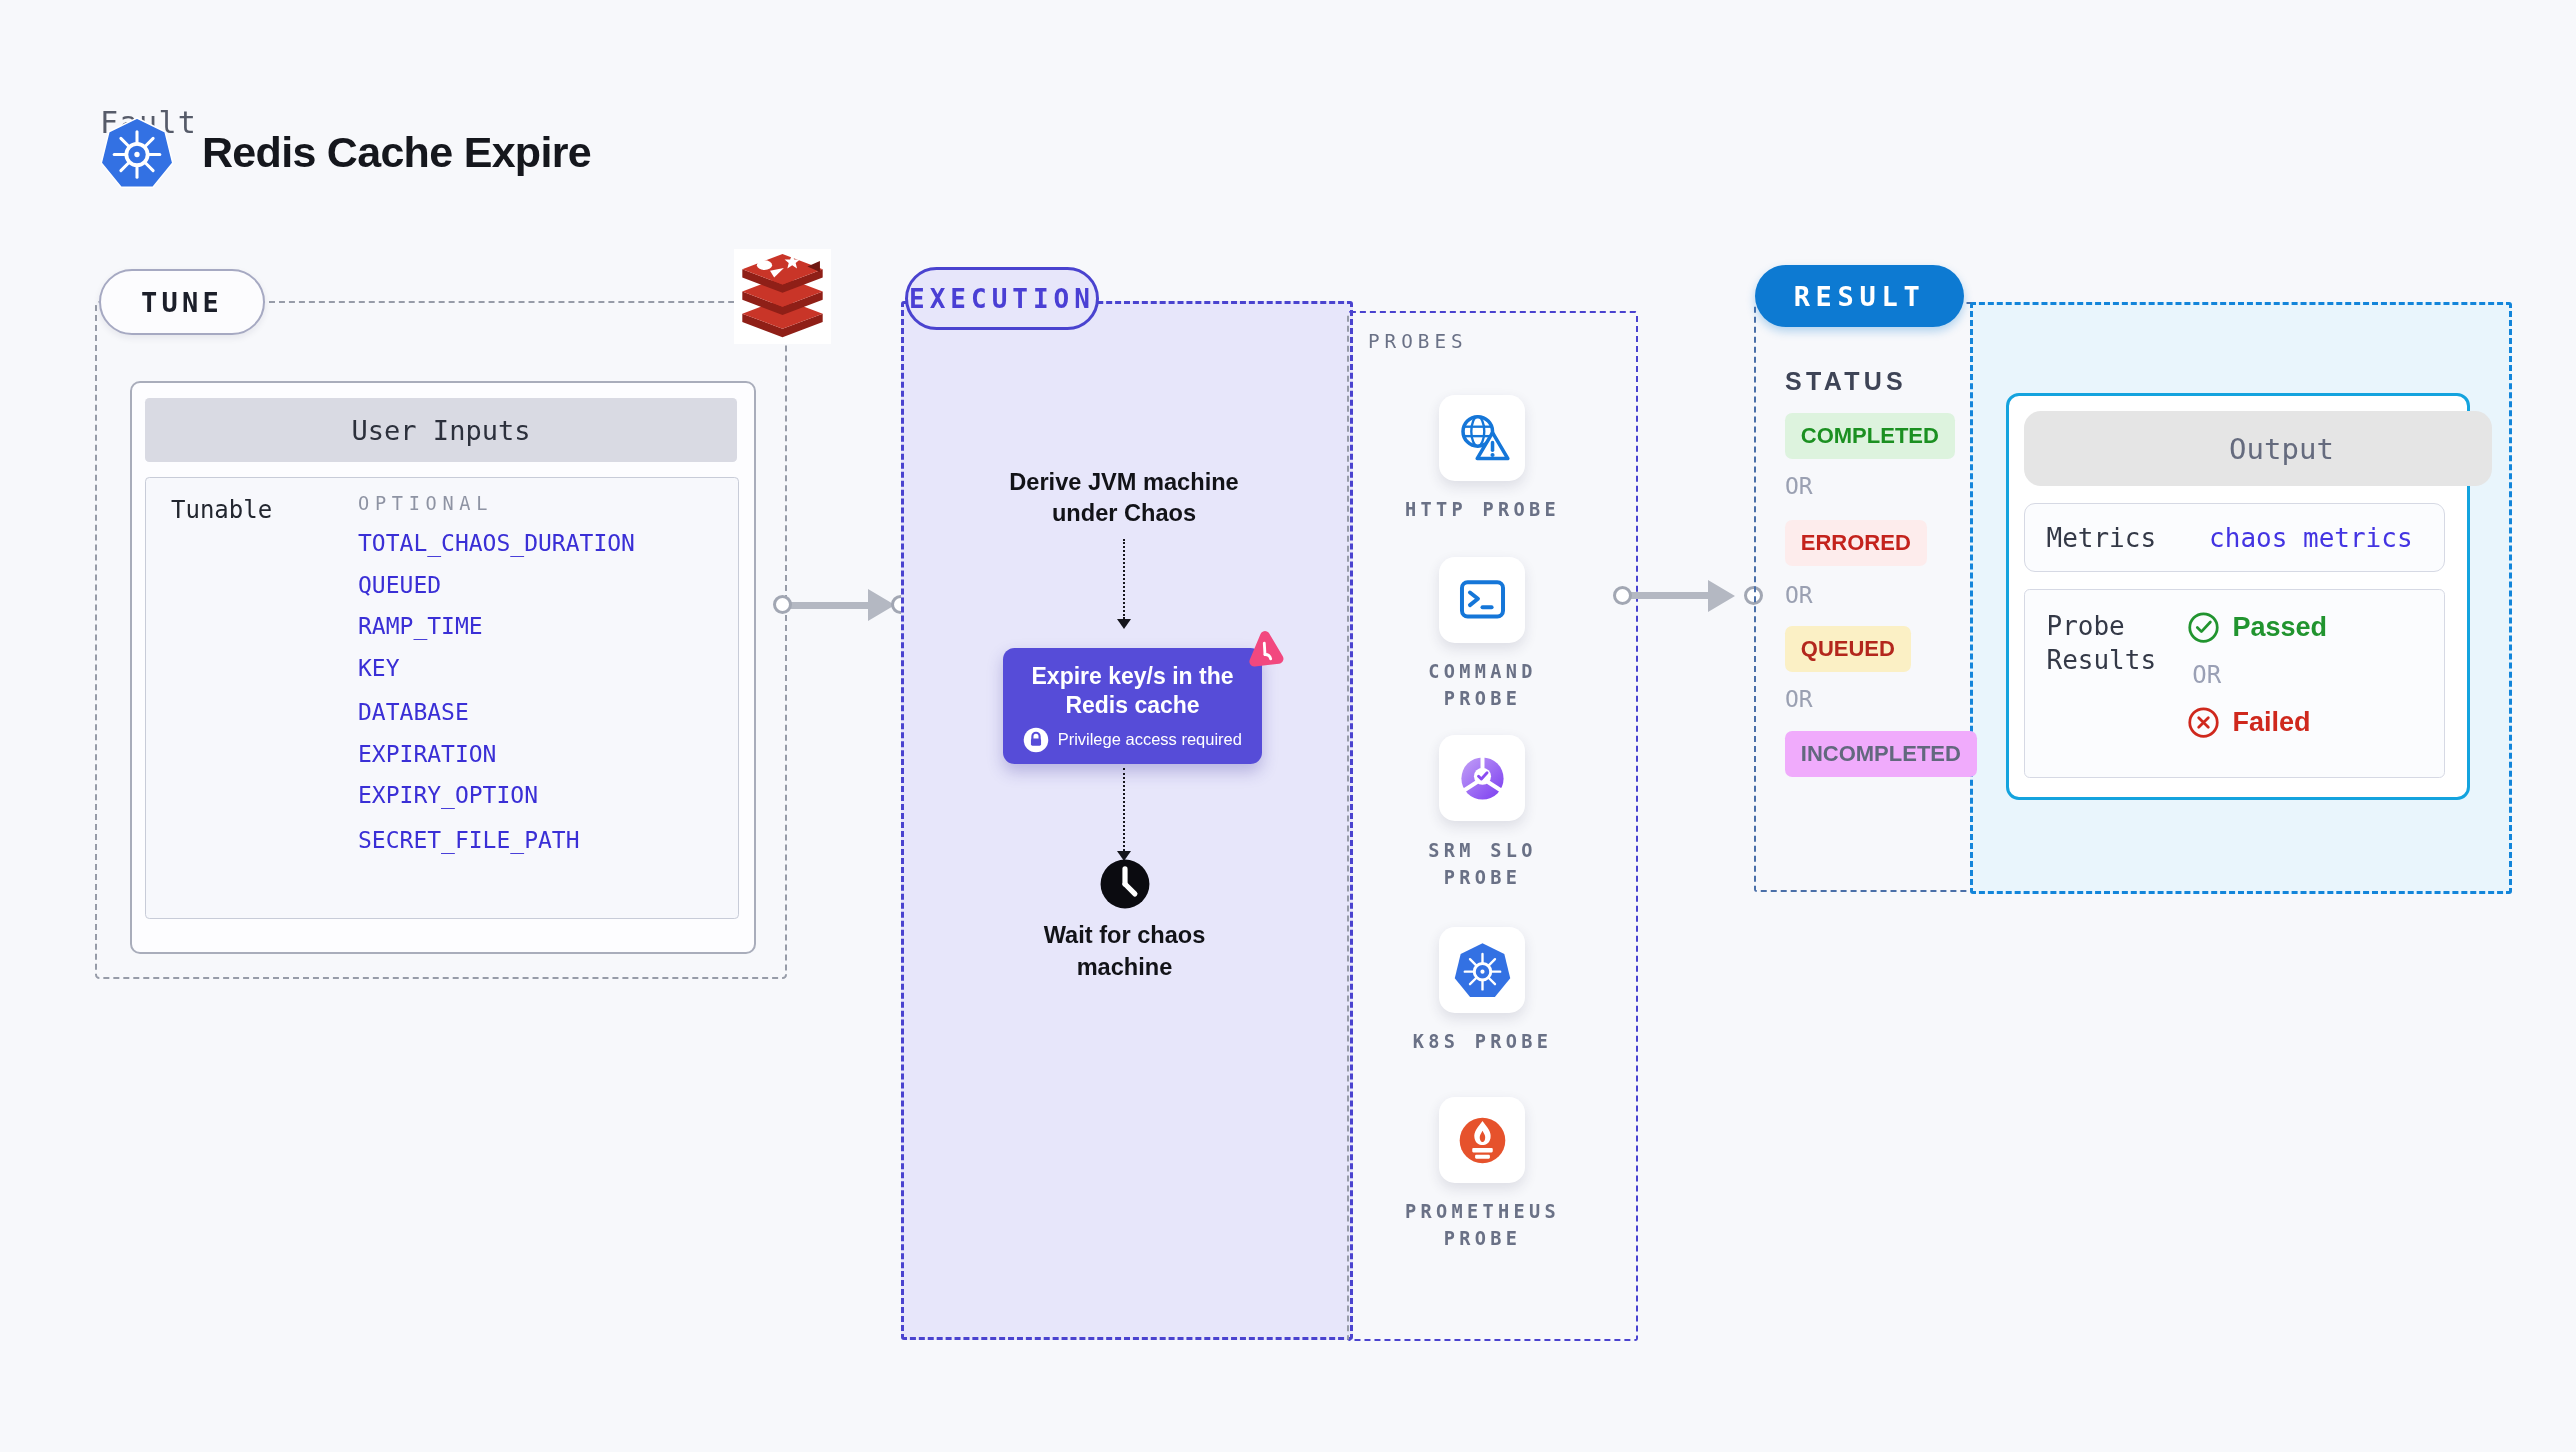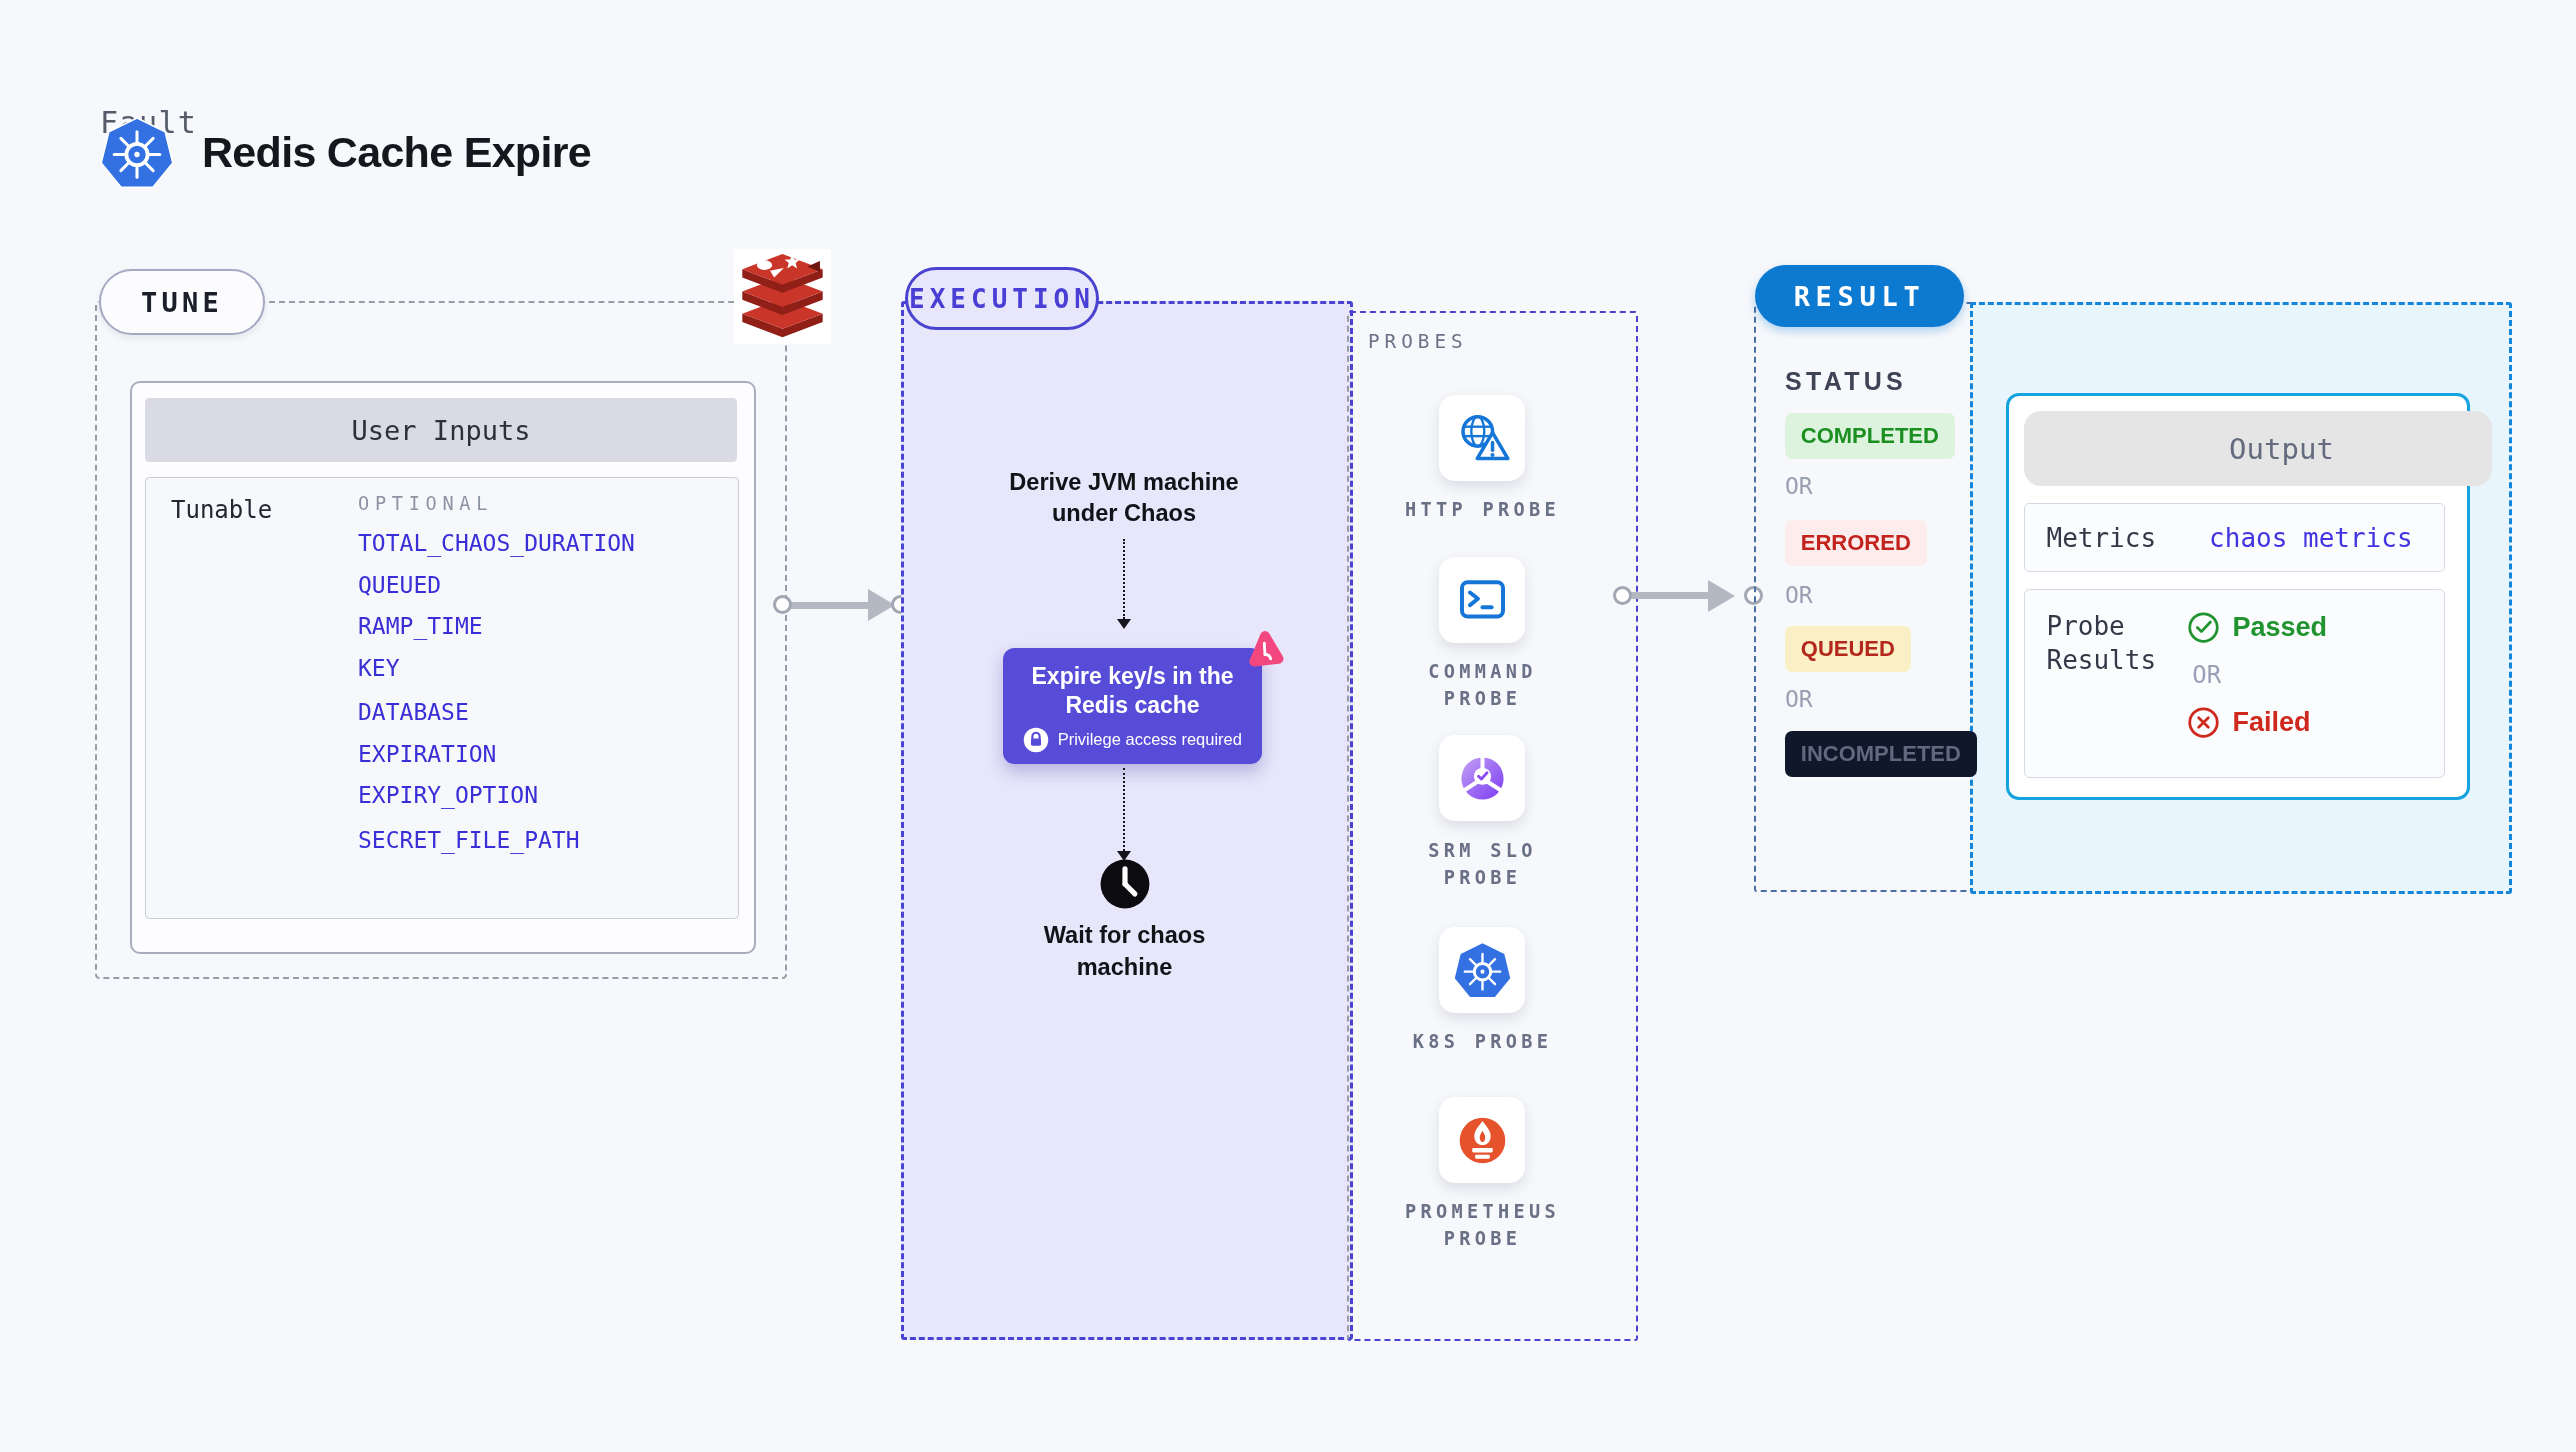--- a/index.html
+++ b/index.html
@@ -75,7 +75,7 @@
   .output-card{left:2006px;top:393px;width:458px;height:401px;background:#ffffff;border:3.6px solid #14a3de;border-radius:13px;}
   .output-header{left:2024px;top:411px;width:421px;height:75px;background:#e5e5e5;border-radius:17px;
     display:flex;align-items:center;justify-content:center;font-size:29px;color:#656b7e;padding-left:47px;}
-  .metrics-row{left:2024px;top:503px;width:421px;height:69px;background:#fbfcfe;border:1.4px solid #d6d9e4;border-radius:5px;
+  .metrics-row{left:2024px;top:503px;width:421px;height:69px;background:#fbfcfe;border:1.4px solid #d6d9e4;border-radius:11px;
     display:flex;align-items:center;padding:0 21.5px;box-sizing:border-box;}
   .metrics-label{font-size:26px;color:#343947;}
   .metrics-value{font-size:26px;color:#4334e2;margin-left:53px;}

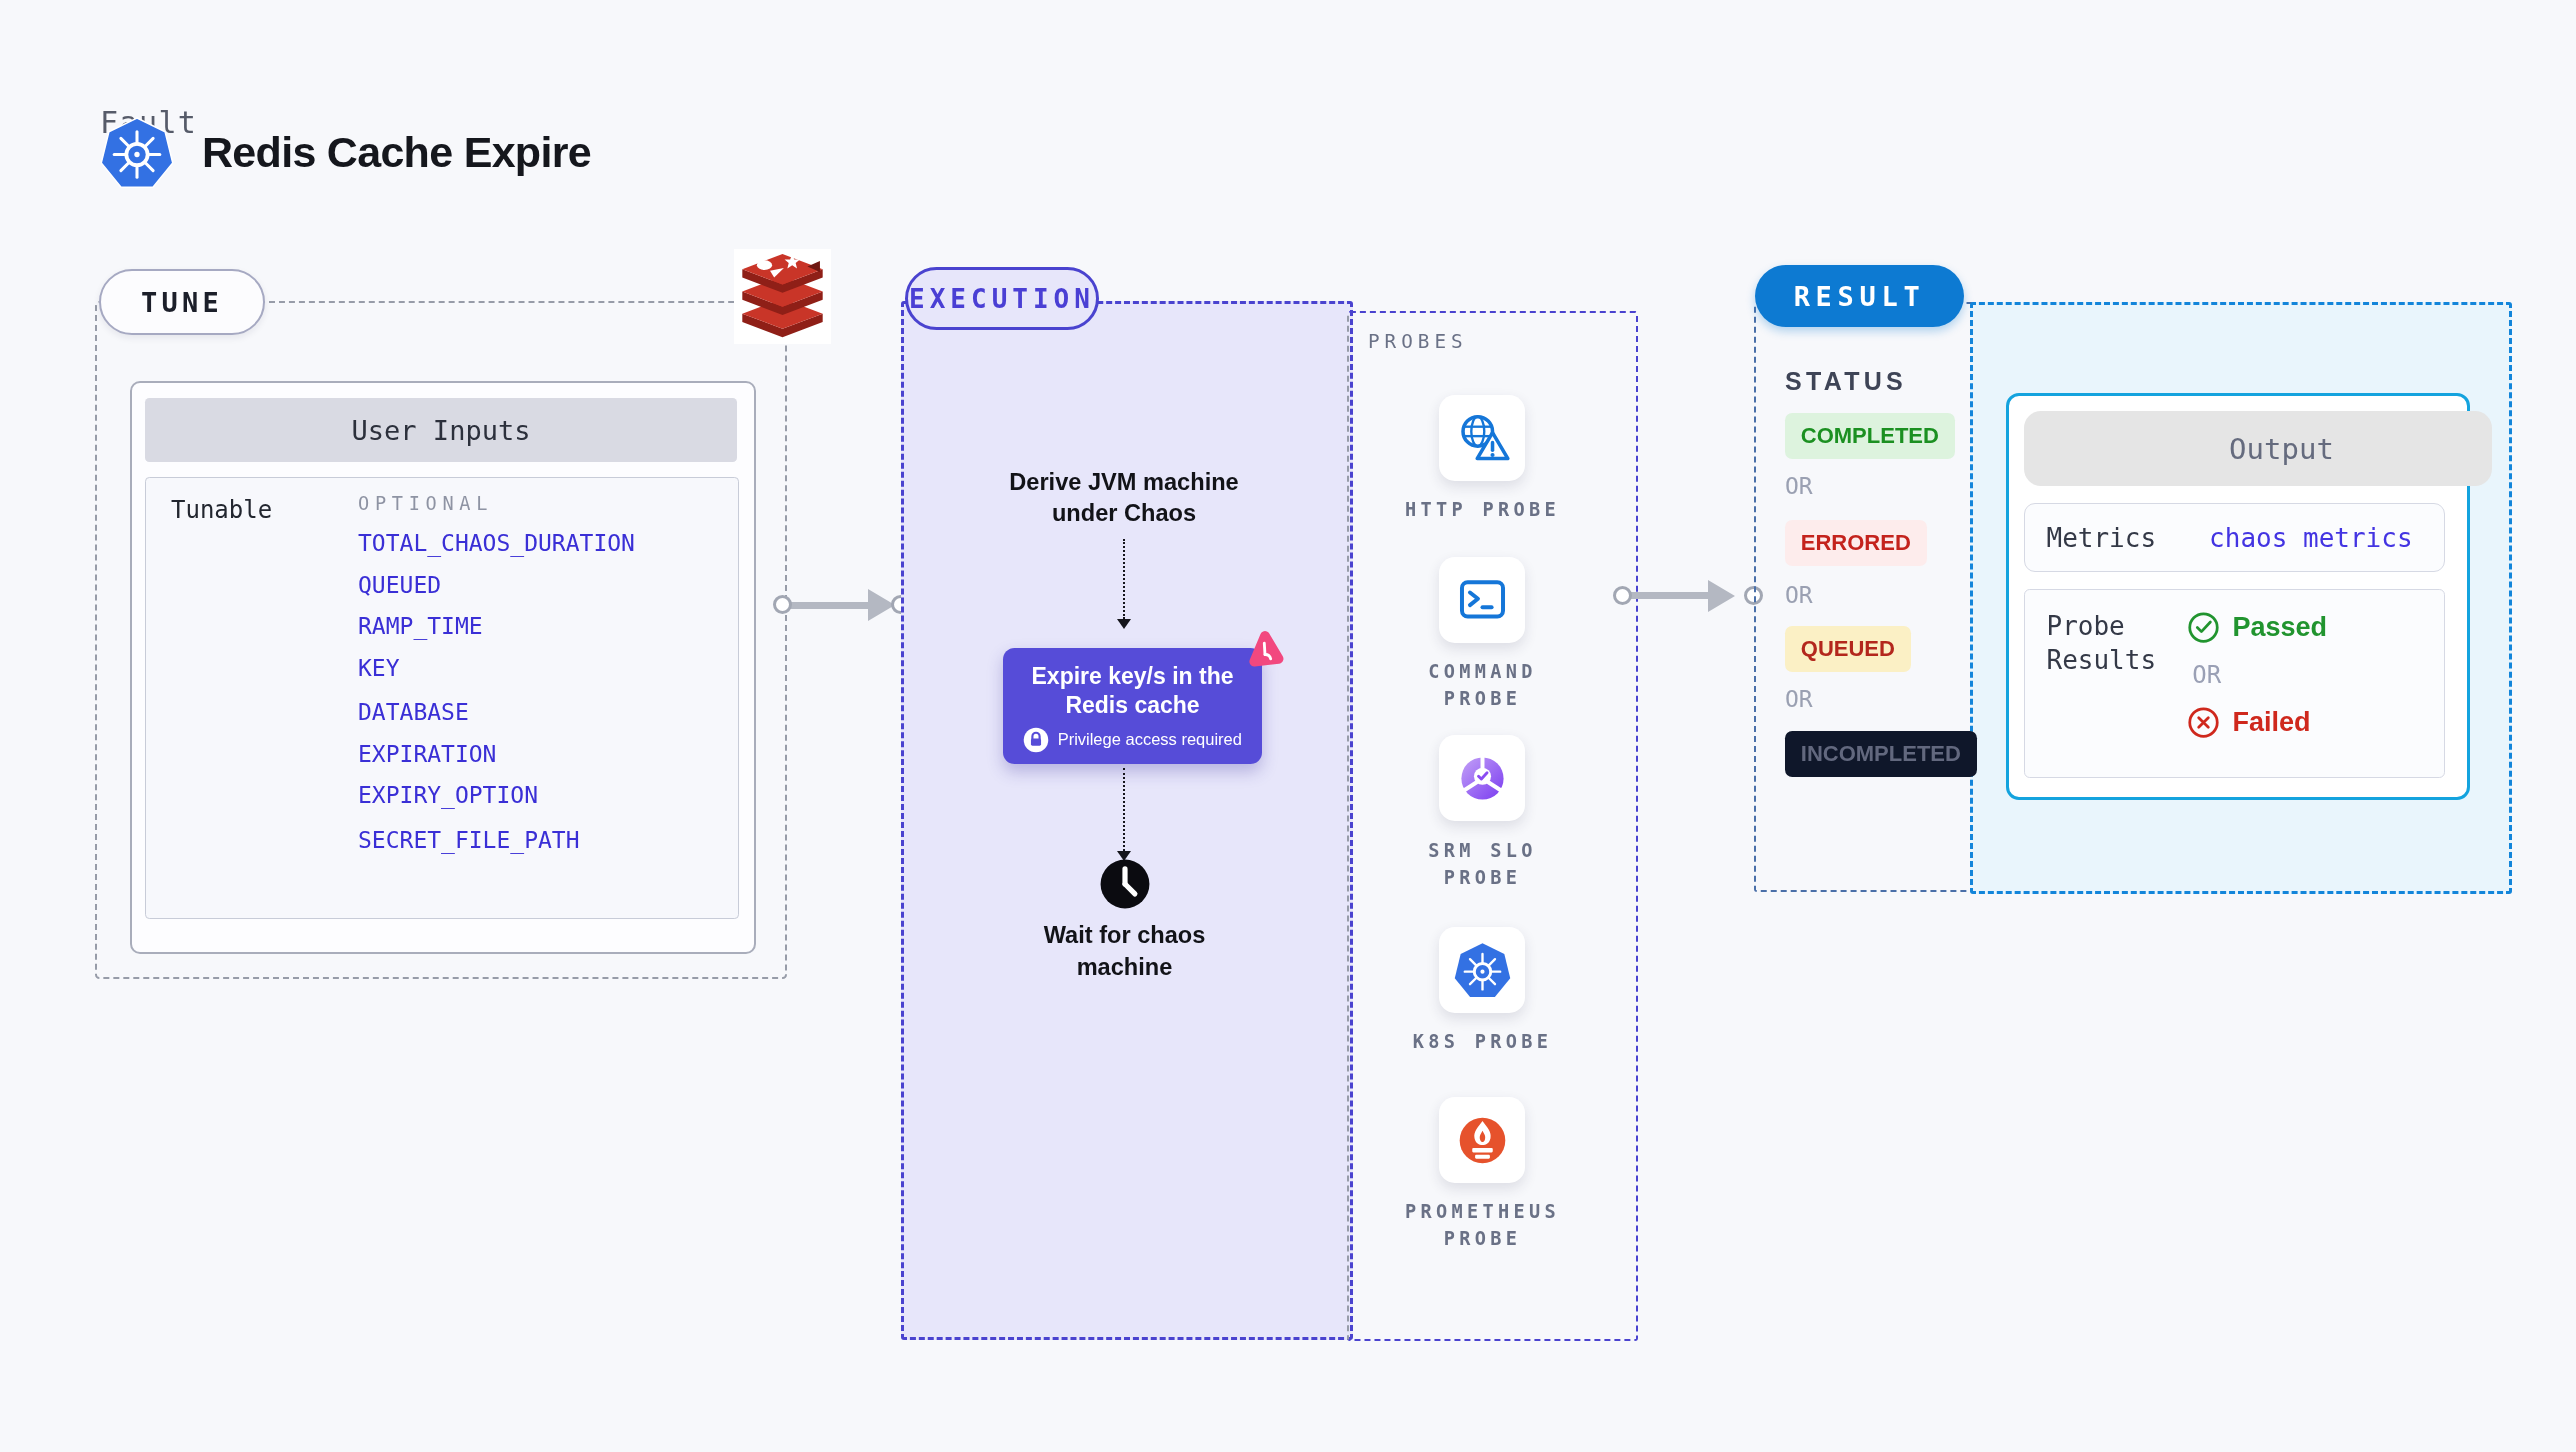--- a/index.html
+++ b/index.html
@@ -292,7 +292,7 @@
 <div class="abs mono or-label" style="top:582px;">OR</div>
 <div class="abs status-badge" style="top: 626px; background-color: rgb(251, 240, 197); color: rgb(179, 39, 29);">QUEUED</div>
 <div class="abs mono or-label" style="top:686px;">OR</div>
-<div class="abs status-badge" style="top: 731px; background-color: #0f172a; color: rgb(98, 104, 126);">INCOMPLETED</div>
+<div class="abs status-badge" style="top: 731px; background-color: #f0abfc; color: rgb(98, 104, 126);">INCOMPLETED</div>
 
 <div class="abs output-card"></div>
 <div class="abs mono output-header">Output</div>

